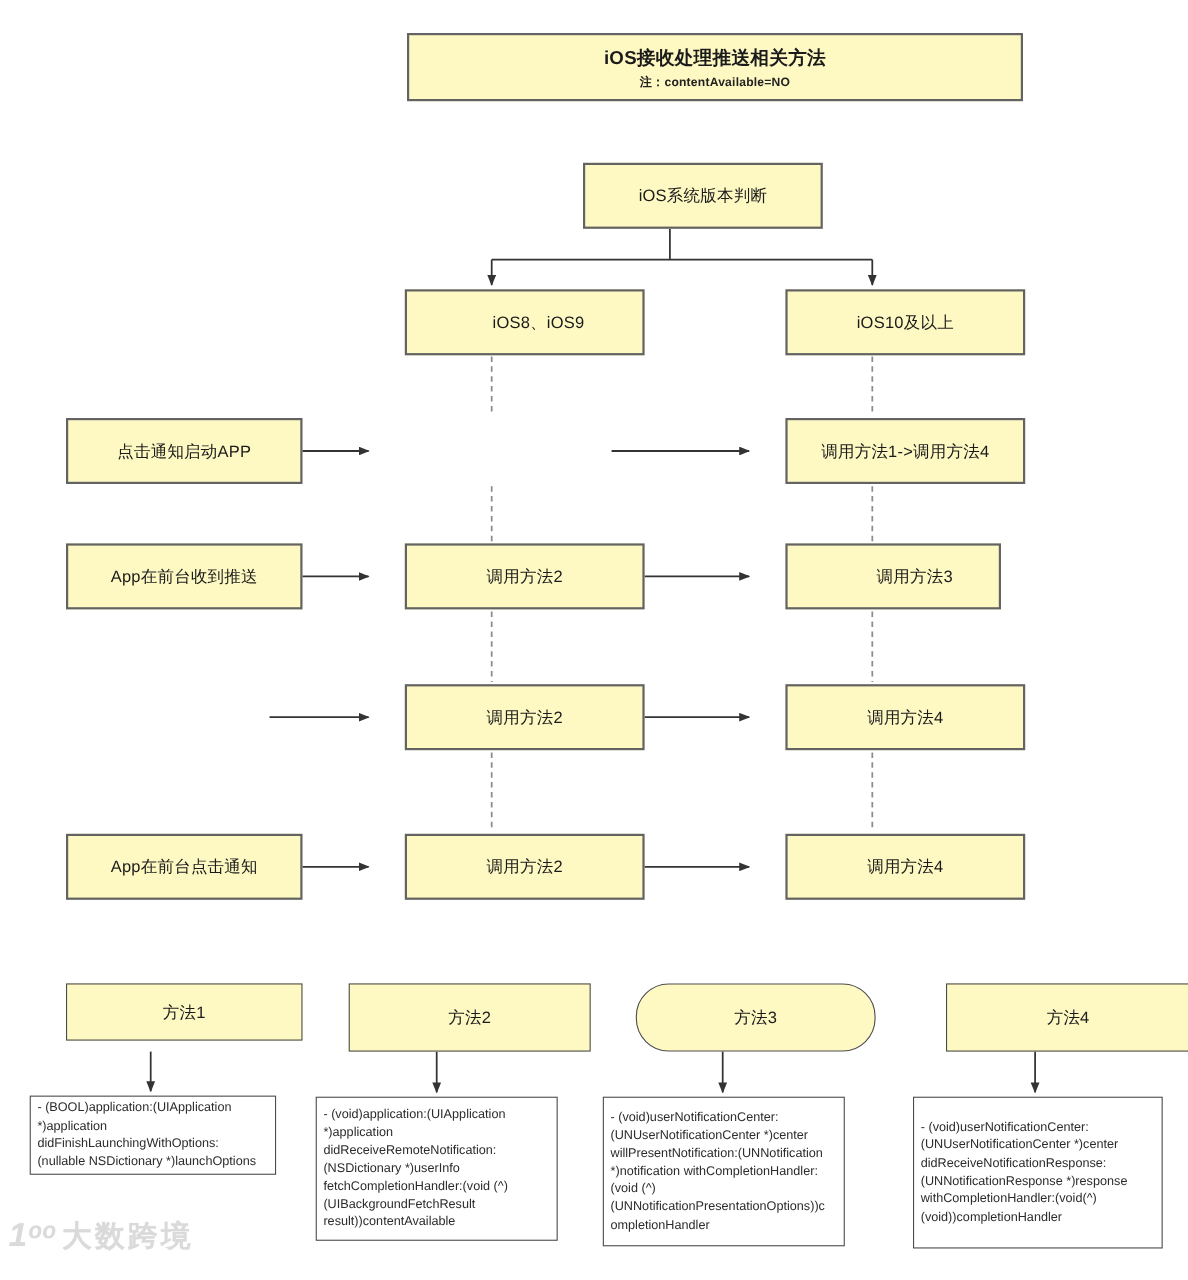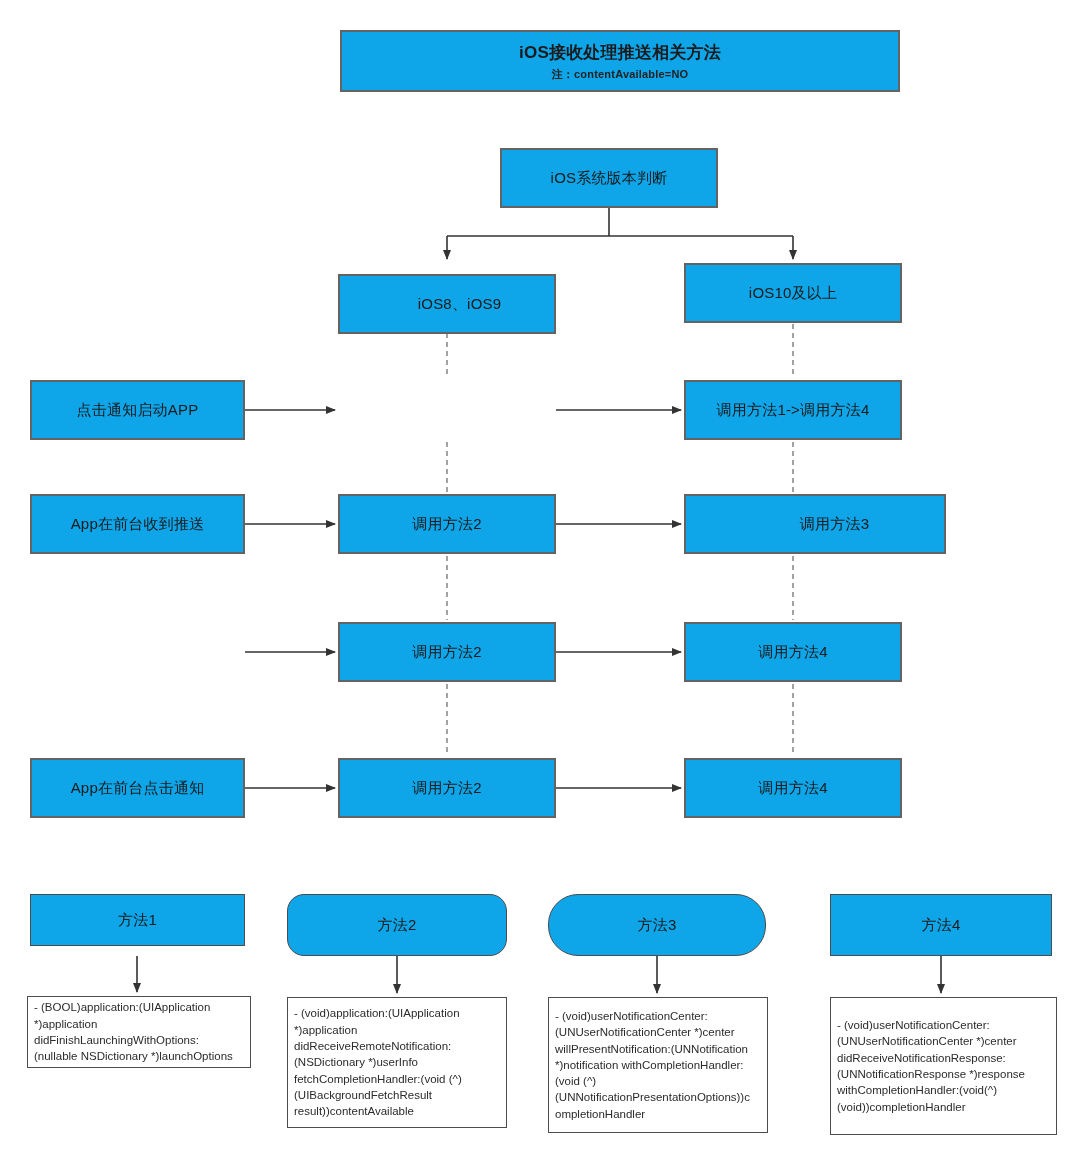--- a/index.html
+++ b/index.html
@@ -8,9 +8,9 @@
     font-family:"Liberation Sans","DejaVu Sans",sans-serif;color:#1b1b1b;overflow:hidden;
   }
   .box{
-    position:absolute;box-sizing:border-box;background:#0ea5e9;
+    position:absolute;box-sizing:border-box;background:#fef9c3;
     border:2px solid #636363;display:flex;align-items:center;justify-content:center;
-    font-size:15px;letter-spacing:.2px;text-align:right;z-index:2;
+    font-size:15px;letter-spacing:.2px;text-align:right;z-index:2;margin-left:30px;
   }
   .titlebox{flex-direction:column;gap:3px;}
   .titlebox .t1{font-weight:bold;font-size:17px;}

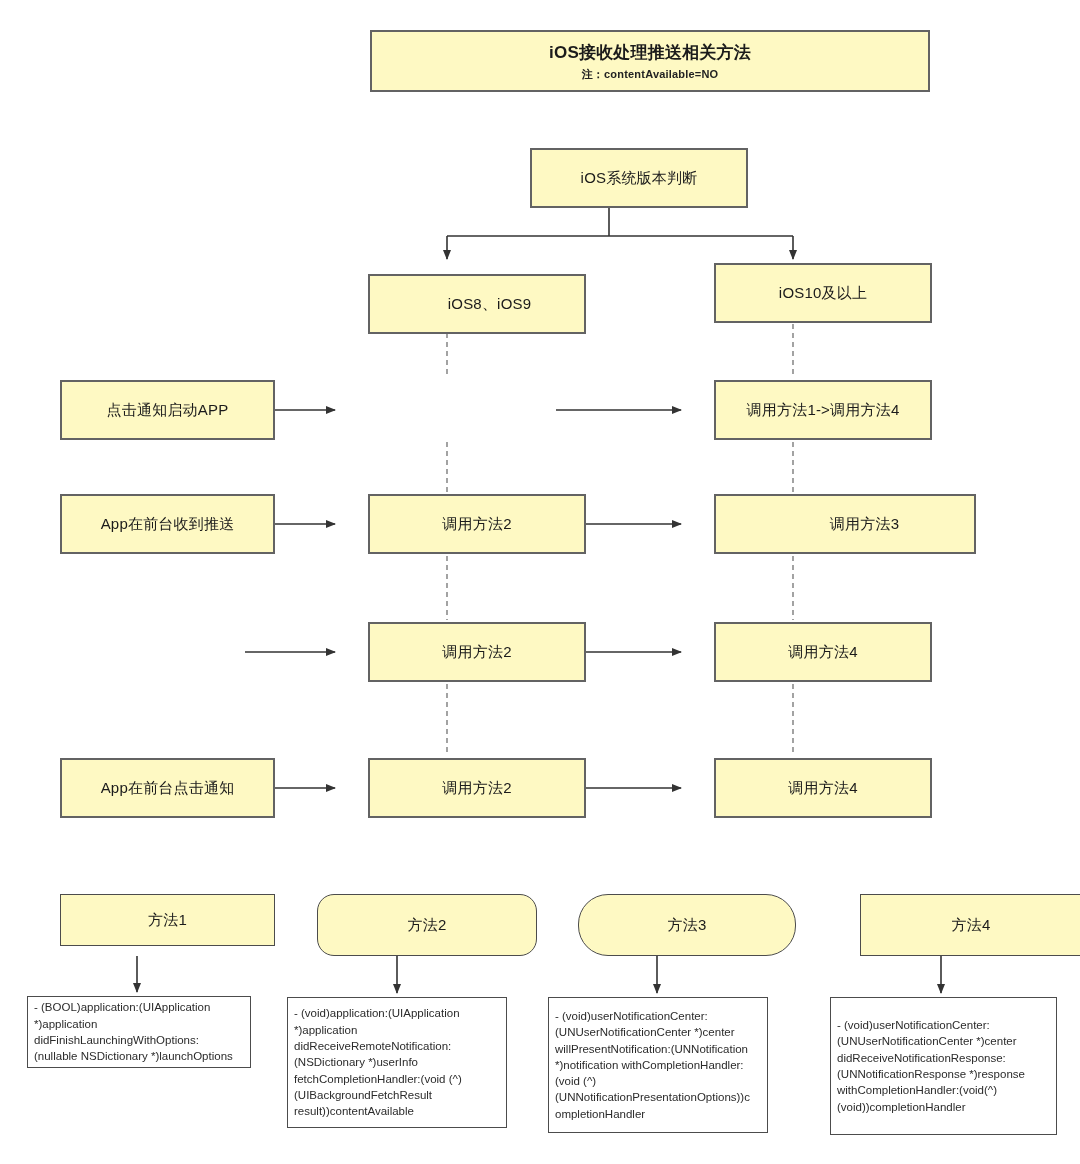--- a/index.html
+++ b/index.html
@@ -78,7 +78,7 @@
     <span>iOS系统版本判断</span>
   </div>
 
-  <div class="box" style="left:338px;top:274px;width:218px;height:60px;padding-left:25px;">
+  <div class="box" style="left:338px;top:263px;width:218px;height:60px;padding-left:25px;">
     <span>iOS8、iOS9</span>
   </div>
   <div class="box" style="left:684px;top:263px;width:218px;height:60px;">

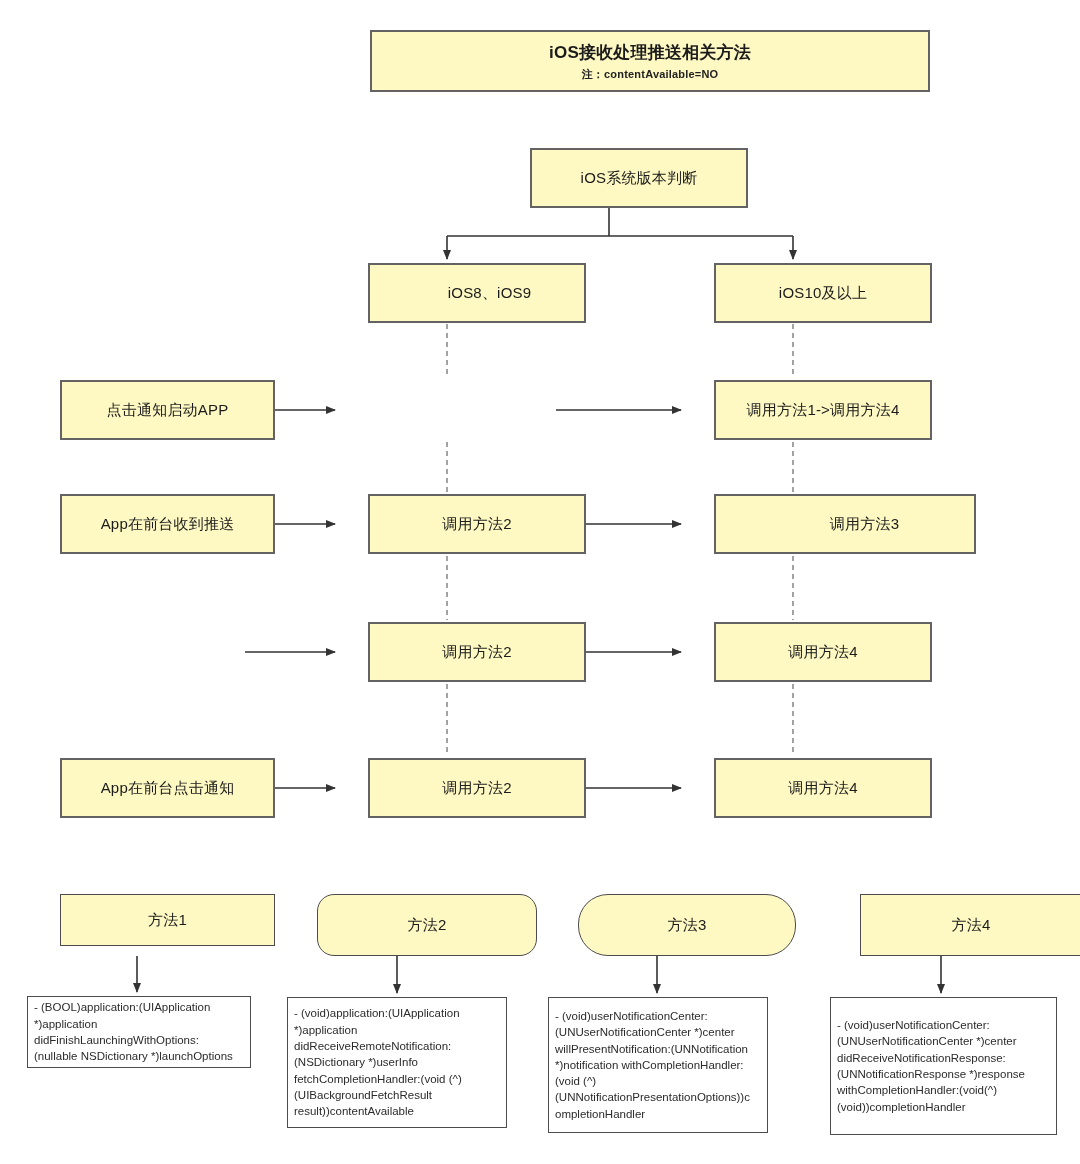--- a/index.html
+++ b/index.html
@@ -98,7 +98,7 @@
   <div class="box" style="left:338px;top:494px;width:218px;height:60px;">
     <span>调用方法2</span>
   </div>
-  <div class="box" style="left:684px;top:494px;width:262px;height:60px;padding-left:39px;">
+  <div class="box" style="left:684px;top:494px;width:196px;height:60px;padding-left:39px;">
     <span>调用方法3</span>
   </div>
 

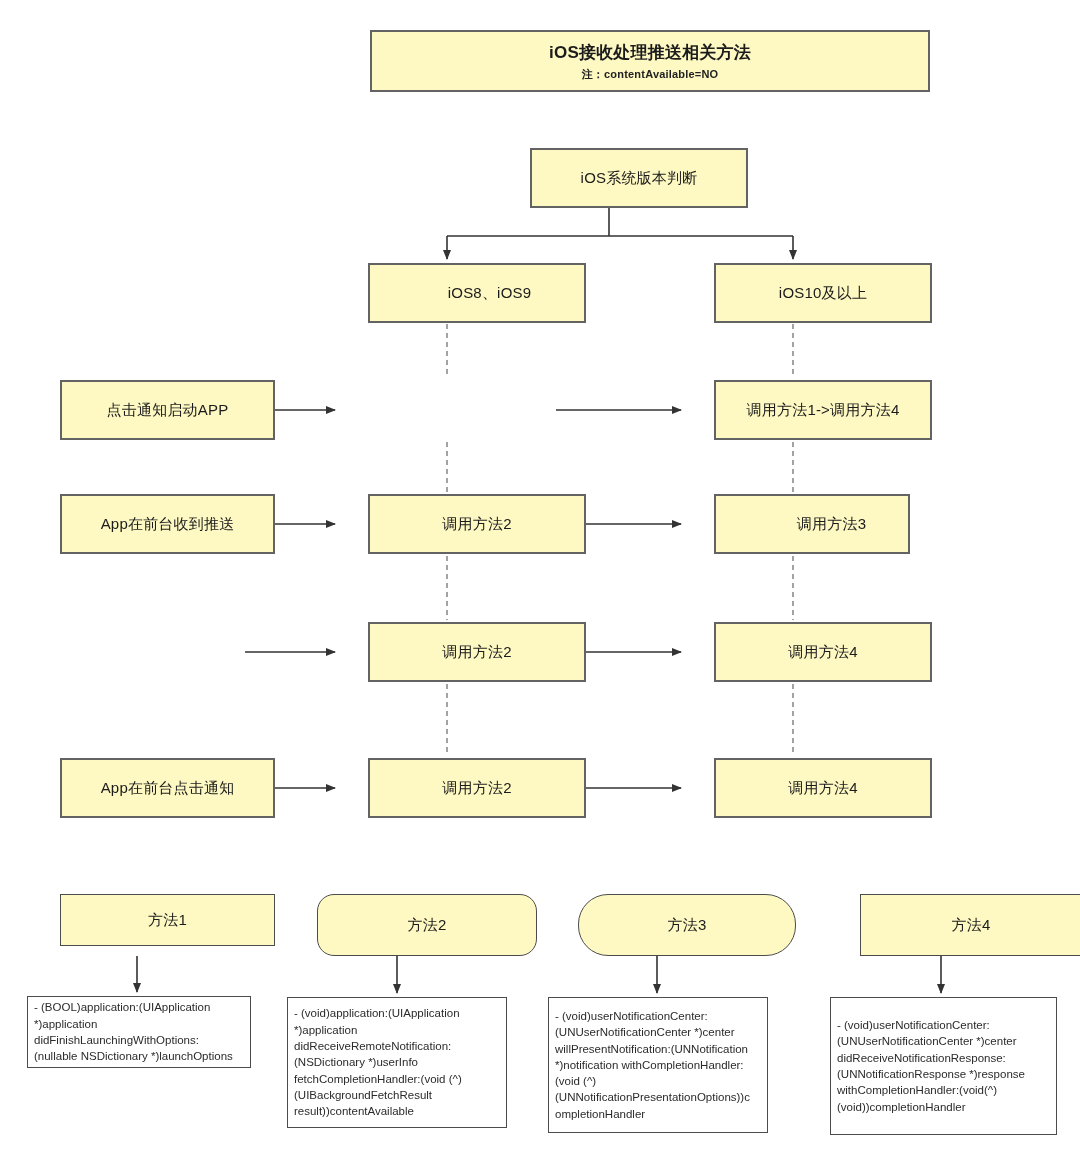--- a/index.html
+++ b/index.html
@@ -122,7 +122,7 @@
   <div class="box mheader" style="left:30px;top:894px;width:215px;height:52px;">
     <span>方法1</span>
   </div>
-  <div class="box mheader" style="left:287px;top:894px;width:220px;height:62px;border-radius:17px;">
+  <div class="box mheader" style="left:287px;top:894px;width:220px;height:62px;">
     <span>方法2</span>
   </div>
   <div class="box mheader" style="left:548px;top:894px;width:218px;height:62px;border-radius:30px;">

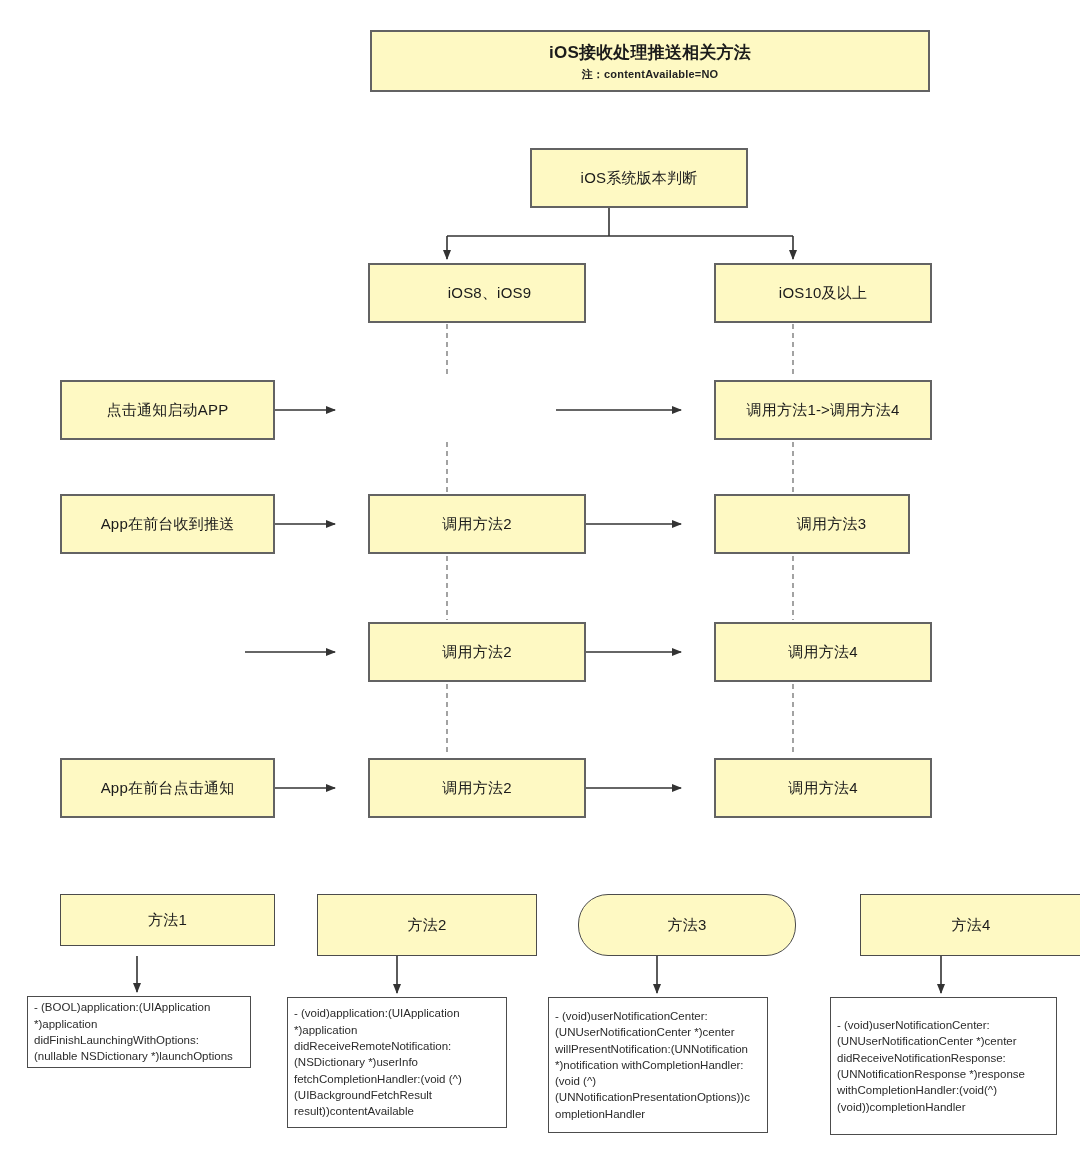--- a/index.html
+++ b/index.html
@@ -165,6 +165,10 @@
 (void))completionHandler</span>
   </div>
 
+  <div class="watermark">
+    <span class="wm-logo">1ᵒᵒ</span>
+    <span class="wm-text">大数跨境</span>
+  </div>
 
 </div>
 

